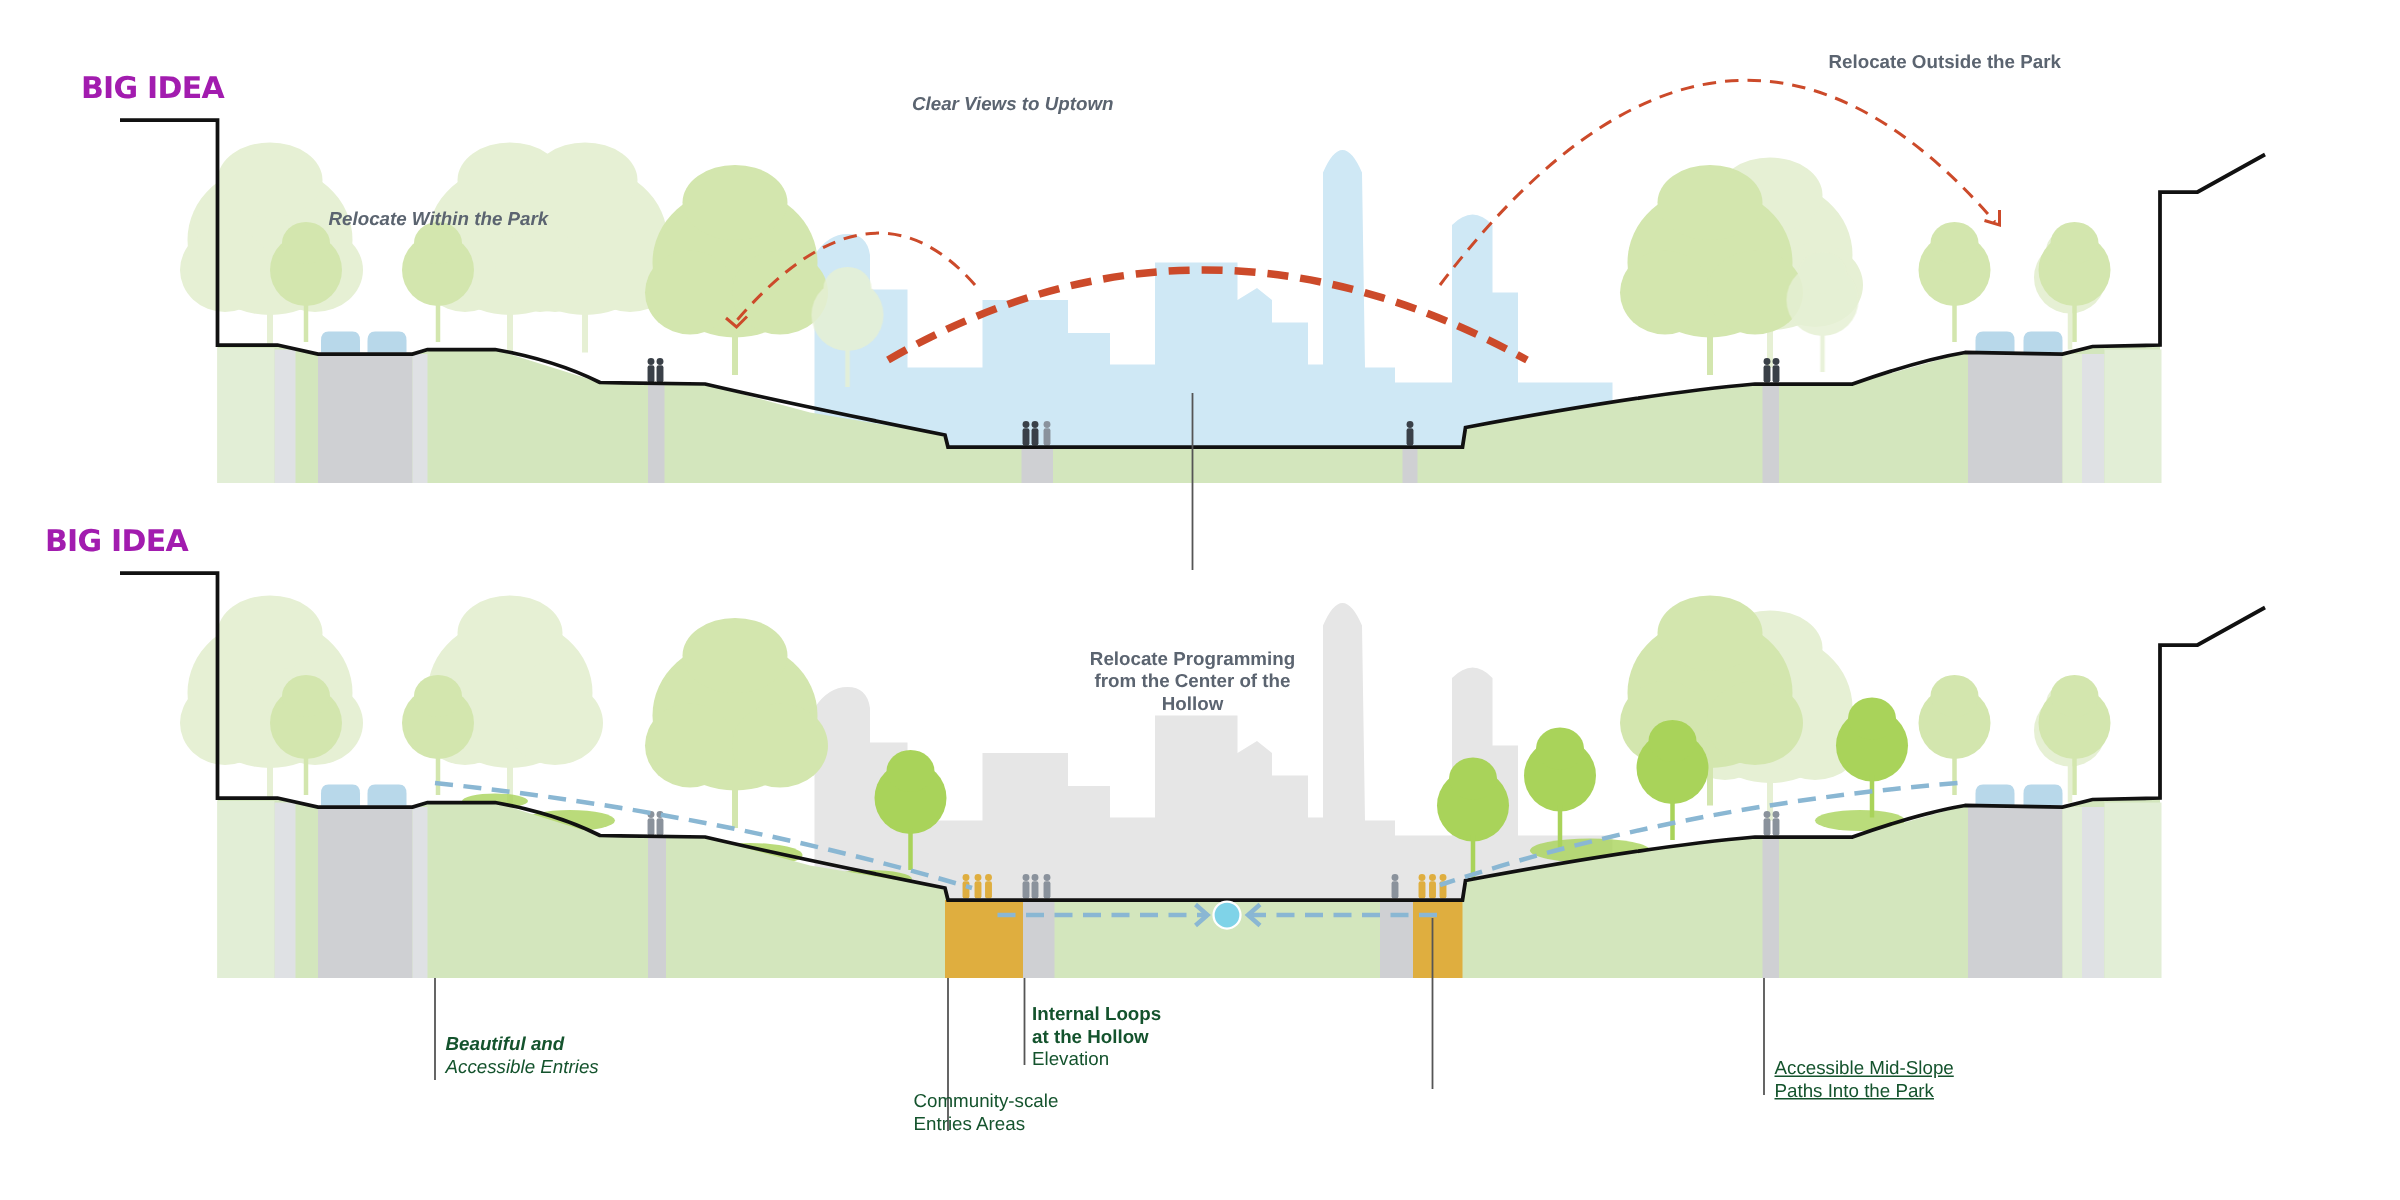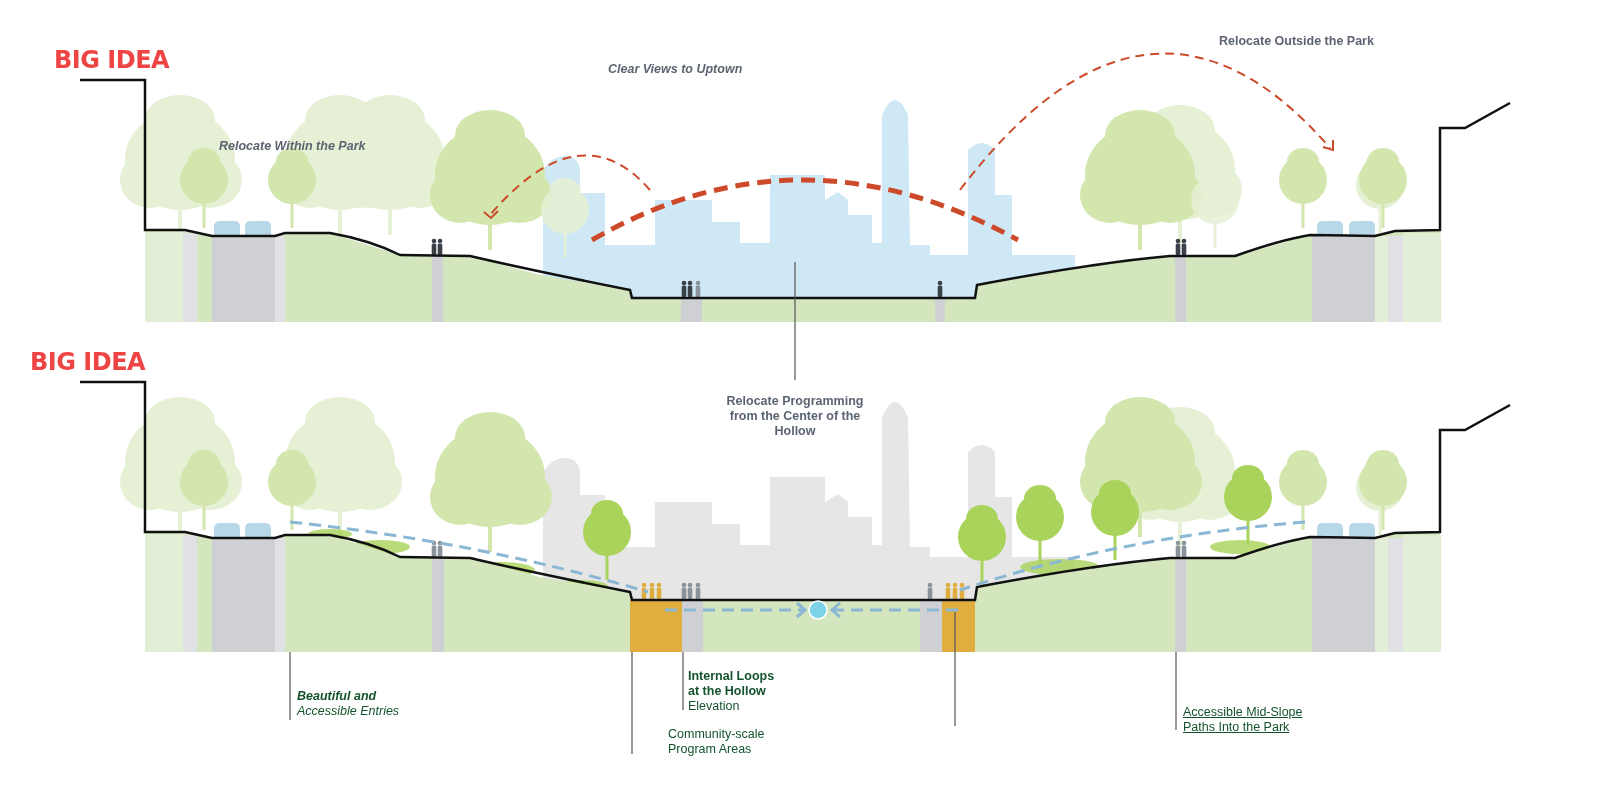--- a/index.html
+++ b/index.html
@@ -5,7 +5,7 @@
   html, body { margin:0; padding:0; background:#ffffff; }
   body { width:1600px; height:800px; position:relative; overflow:hidden; font-family:"Liberation Sans", sans-serif; }
   #stage { position:absolute; left:0; top:0; width:1600px; height:800px; }
-  .section-title { position:absolute; font-family:"DejaVu Sans", sans-serif; font-weight:bold; font-size:24px; color:#ef4444; letter-spacing:-0.5px; }
+  .section-title { position:absolute; font-family:"DejaVu Sans", sans-serif; font-weight:bold; font-size:20px; color:#a21caf; letter-spacing:-0.5px; }
   .lbl { position:absolute; font-family:"Liberation Sans", sans-serif; font-size:12.5px; font-weight:bold; color:#5b6470; line-height:15px; }
   .lbl.center { text-align:center; }
   .callout { position:absolute; font-family:"Liberation Sans", sans-serif; font-size:12.5px; color:#14532d; line-height:15px; }

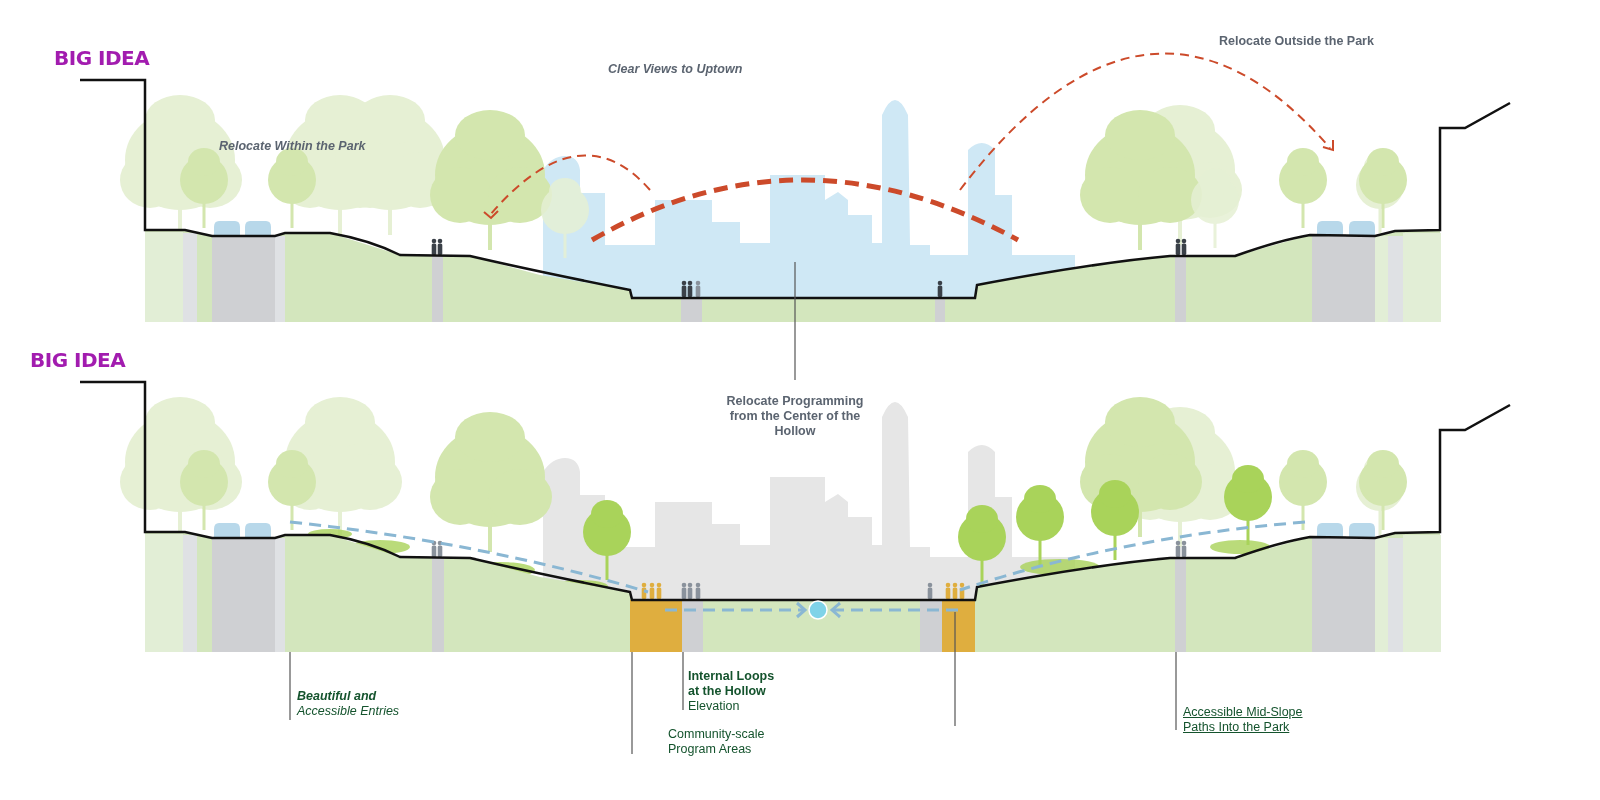--- a/index.html
+++ b/index.html
@@ -7,7 +7,7 @@
   #stage { position:absolute; left:0; top:0; width:1600px; height:800px; }
   .section-title { position:absolute; font-family:"DejaVu Sans", sans-serif; font-weight:bold; font-size:20px; color:#a21caf; letter-spacing:-0.5px; }
   .lbl { position:absolute; font-family:"Liberation Sans", sans-serif; font-size:12.5px; font-weight:bold; color:#5b6470; line-height:15px; }
-  .lbl.center { text-align:center; }
+  .lbl.center { text-align:center;margin-top:38px; }
   .callout { position:absolute; font-family:"Liberation Sans", sans-serif; font-size:12.5px; color:#14532d; line-height:15px; }
   .callout .b { font-weight:bold; display:block; }
   .callout .n { display:block; }

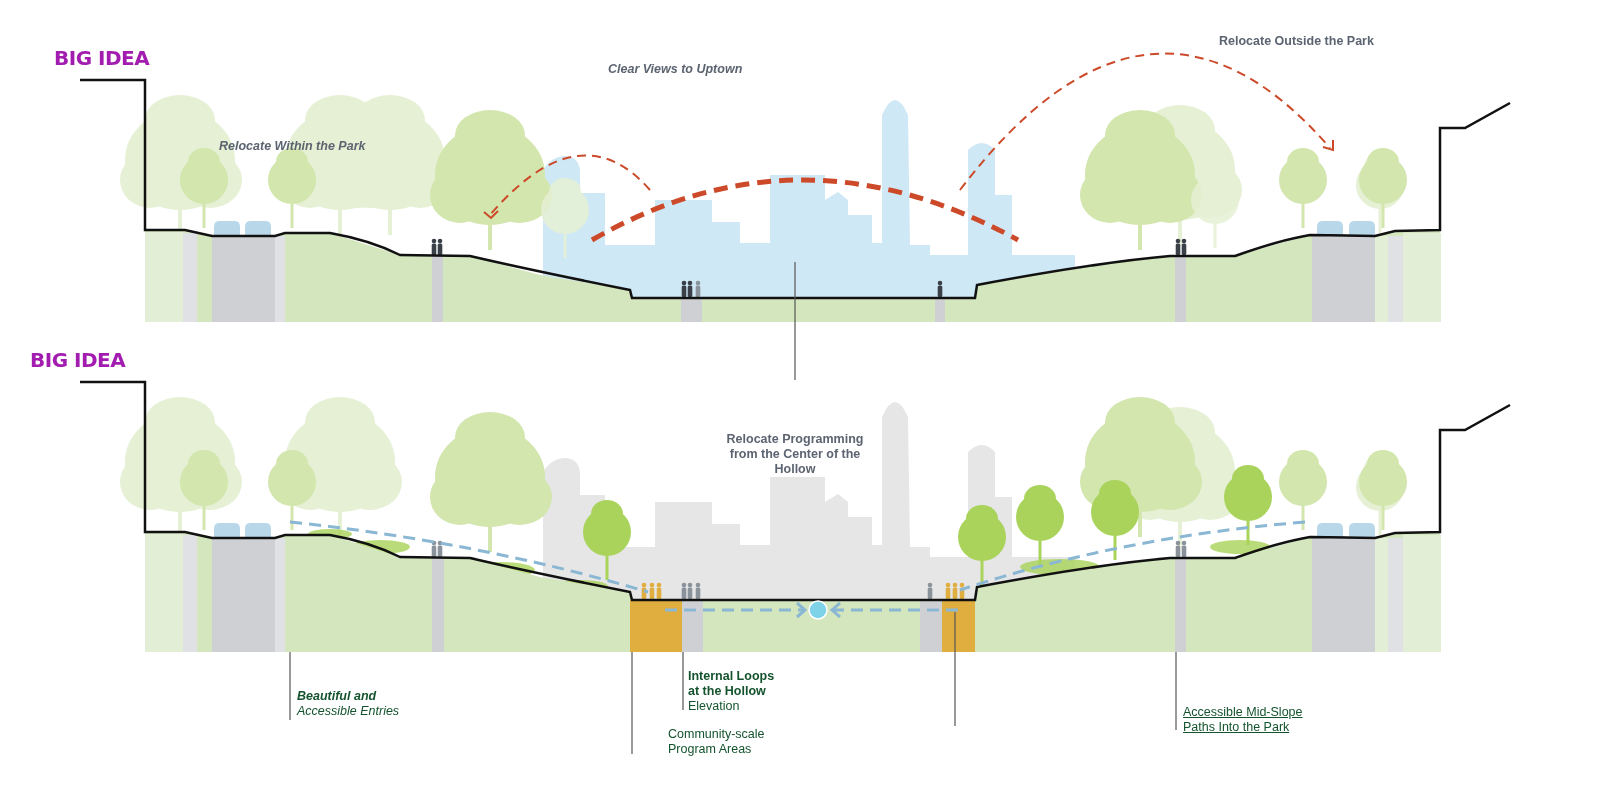--- a/index.html
+++ b/index.html
@@ -224,7 +224,7 @@
     <span class="b">Beautiful and</span>
     <span class="n">Accessible Entries</span>
   </div>
-  <div class="callout" style="left:668px;top:727px;">
+  <div class="callout" style="left:609px;top:727px;">
     <span class="n">Community-scale</span>
     <span class="n">Program Areas</span>
   </div>

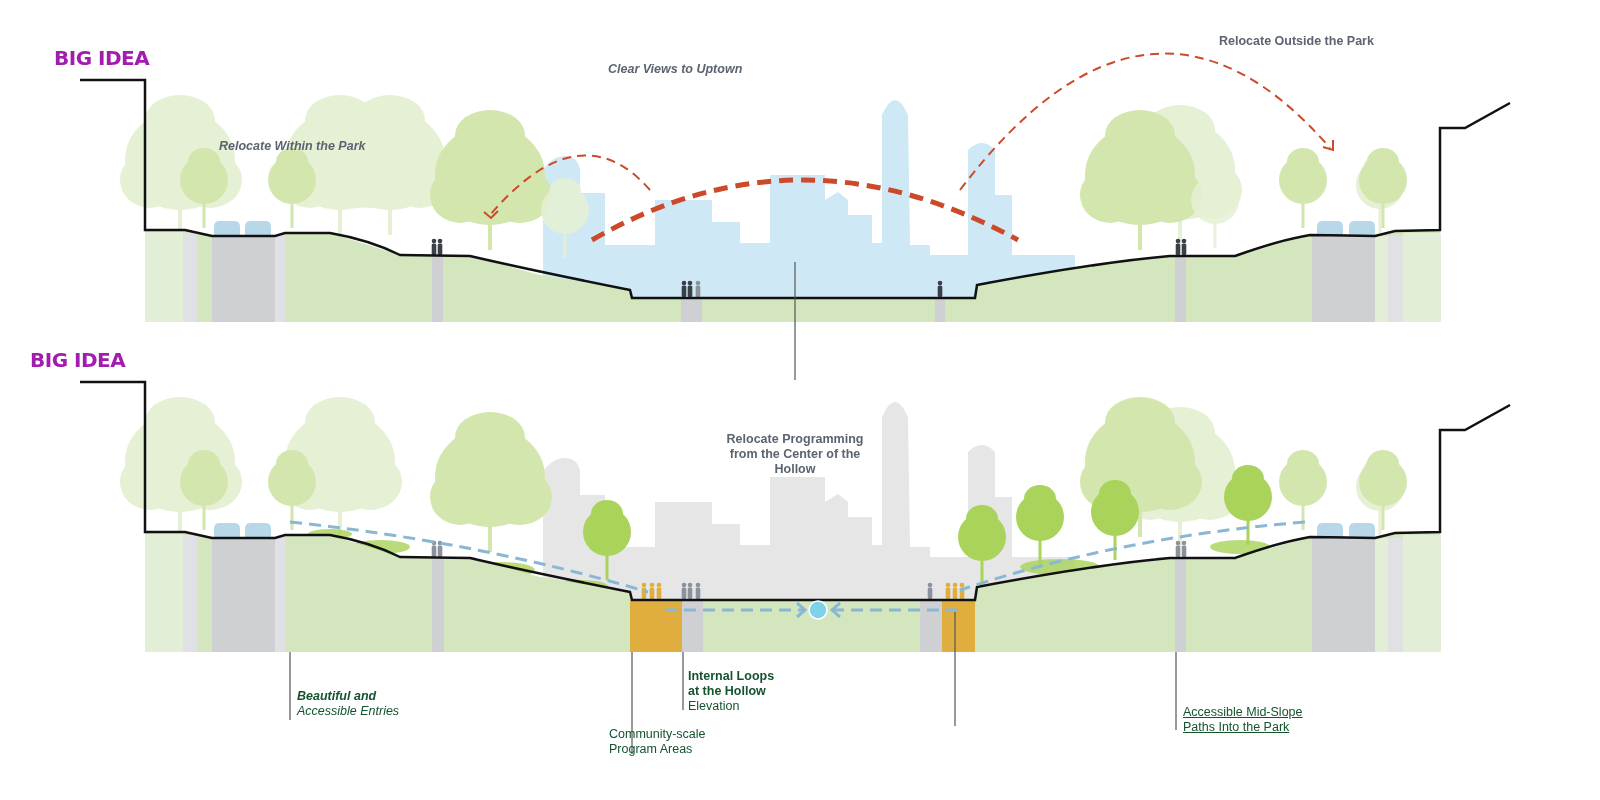--- a/index.html
+++ b/index.html
@@ -226,7 +226,7 @@
   </div>
   <div class="callout" style="left:609px;top:727px;">
     <span class="n">Community-scale</span>
-    <span class="n">Program Areas</span>
+    <span class="n">Entries Areas</span>
   </div>
   <div class="callout" style="left:688px;top:669px;">
     <span class="b">Internal Loops</span>

